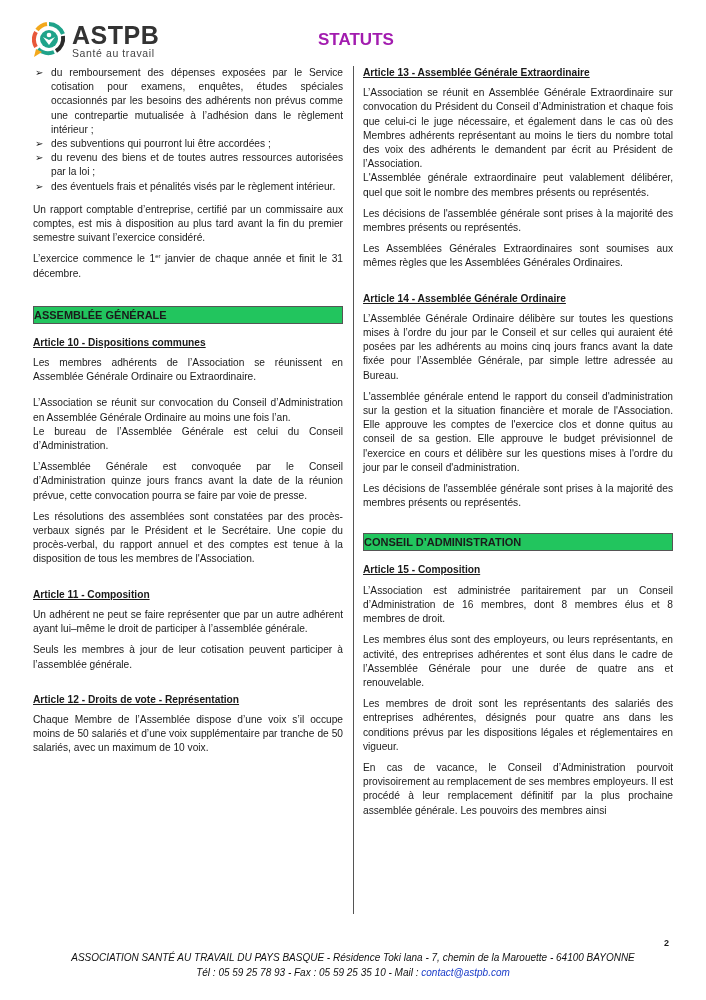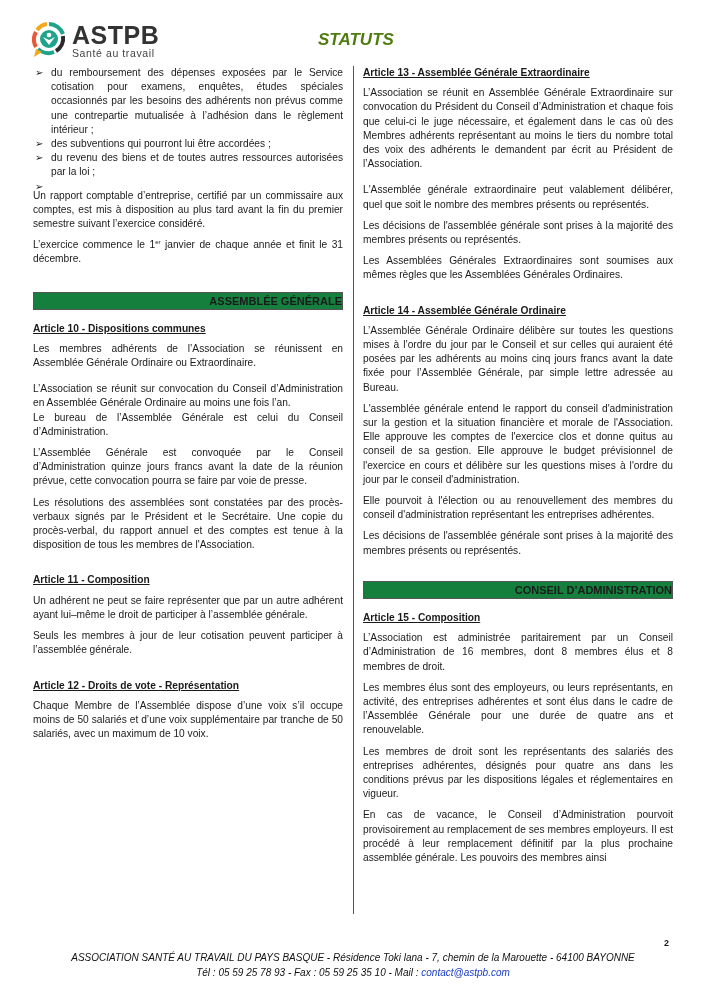--- a/index.html
+++ b/index.html
@@ -12,7 +12,7 @@
                color: #333; letter-spacing: 0.5px; line-height: 26px; }
   .logo-tag { position: absolute; left: 40px; top: 25px; font-size: 10.5px; color: #444;
               letter-spacing: 0.6px; line-height: 12px; }
-  .title { position: absolute; left: 318px; top: 30px; font-size: 17px; font-weight: bold; color: #4d7c0f; font-style: italic; }
+  .title { position: absolute; left: 318px; top: 30px; font-size: 17px; font-weight: bold; color: #a21caf; }
 
   .col { position: absolute; top: 66px; font-size: 10.2px; line-height: 14.2px; text-align: justify; }
   .col-left { left: 33px; width: 310px; }

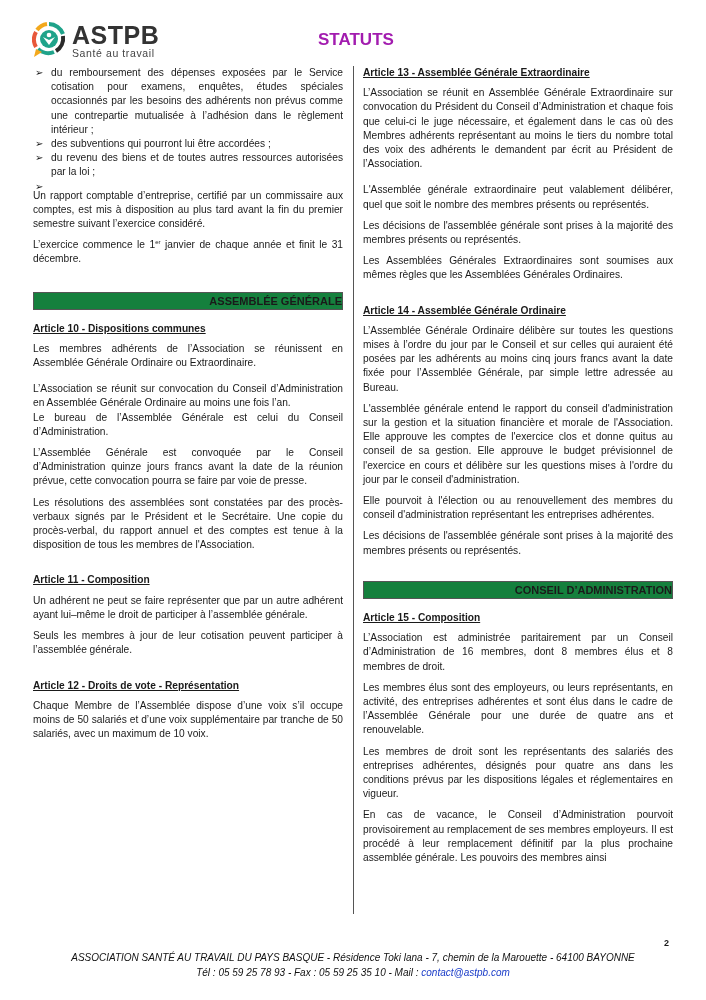--- a/index.html
+++ b/index.html
@@ -89,7 +89,7 @@
 
 <div class="col col-right">
   <div class="article-title">Article 13 - Assemblée Générale Extraordinaire</div>
-  <p style="margin-bottom:12px">L’Association se réunit en Assemblée Générale Extraordinaire sur convocation du Président du Conseil d’Administration et chaque fois que celui-ci le juge nécessaire, et également dans le cas où des Membres adhérents représentant au moins le tiers du nombre total des voix des adhérents le demandent par écrit au Président de l’Association.</p>
+  <p style="margin-bottom:0">L’Association se réunit en Assemblée Générale Extraordinaire sur convocation du Président du Conseil d’Administration et chaque fois que celui-ci le juge nécessaire, et également dans le cas où des Membres adhérents représentant au moins le tiers du nombre total des voix des adhérents le demandent par écrit au Président de l’Association.</p>
   <p>L'Assemblée générale extraordinaire peut valablement délibérer, quel que soit le nombre des membres présents ou représentés.</p>
   <p>Les décisions de l'assemblée générale sont prises à la majorité des membres présents ou représentés.</p>
   <p>Les Assemblées Générales Extraordinaires sont soumises aux mêmes règles que les Assemblées Générales Ordinaires.</p>

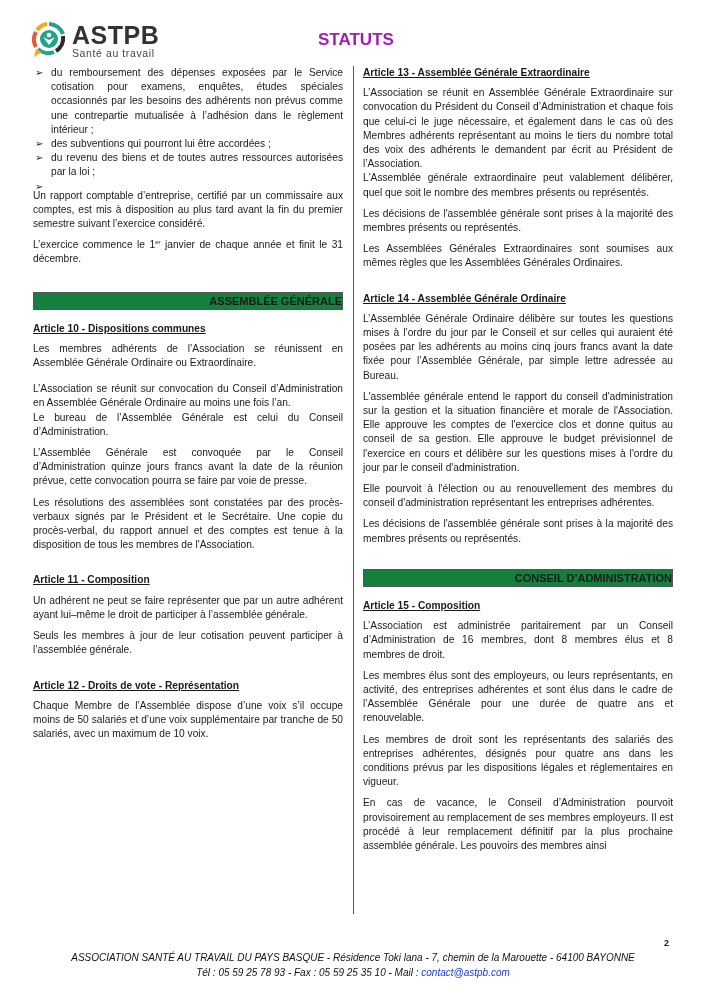--- a/index.html
+++ b/index.html
@@ -61,7 +61,7 @@
     <li><span class="b">➢</span><span>du remboursement des dépenses exposées par le Service cotisation pour examens, enquêtes, études spéciales occasionnés par les besoins des adhérents non prévus comme une contrepartie mutualisée à l’adhésion dans le règlement intérieur ;</span></li>
     <li><span class="b">➢</span><span>des subventions qui pourront lui être accordées ;</span></li>
     <li><span class="b">➢</span><span>du revenu des biens et de toutes autres ressources autorisées par la loi ;</span></li>
-    <li><span class="b">➢</span></li>
+    <li><span class="b">➢</span><span>des éventuels frais et pénalités visés par le règlement intérieur.</span></li>
   </ul>
   <p>Un rapport comptable d’entreprise, certifié par un commissaire aux comptes, est mis à disposition au plus tard avant la fin du premier semestre suivant l’exercice considéré.</p>
   <p><span>L’exercice commence le 1</span><sup>er</sup><span> janvier de chaque année et finit le 31 décembre.</span></p>

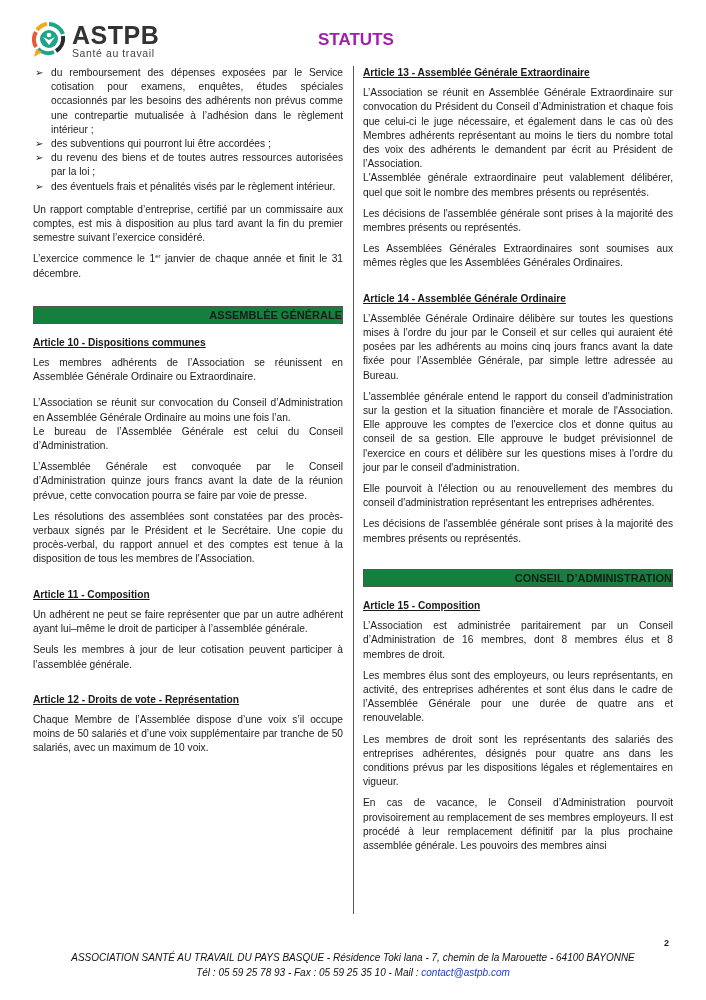--- a/index.html
+++ b/index.html
@@ -24,7 +24,7 @@
   ul.bullets { list-style: none; margin: 0 0 9px 0; padding: 0 0 0 18px; }
   ul.bullets li { position: relative; margin: 0; }
   ul.bullets li .b { position: absolute; left: -16px; top: 0; font-size: 10px; }
-  .section-bar { background: #15803d; border: 1px solid #555; text-align: right;
+  .section-bar { background: #22c55e; border: 1px solid #555; text-align: left;
                  font-weight: bold; font-size: 11px; line-height: 16px; height: 16px; margin: 0 0 12px 0; }
   .gap { height: 14px; }
   sup { font-size: 6px; line-height: 0; }

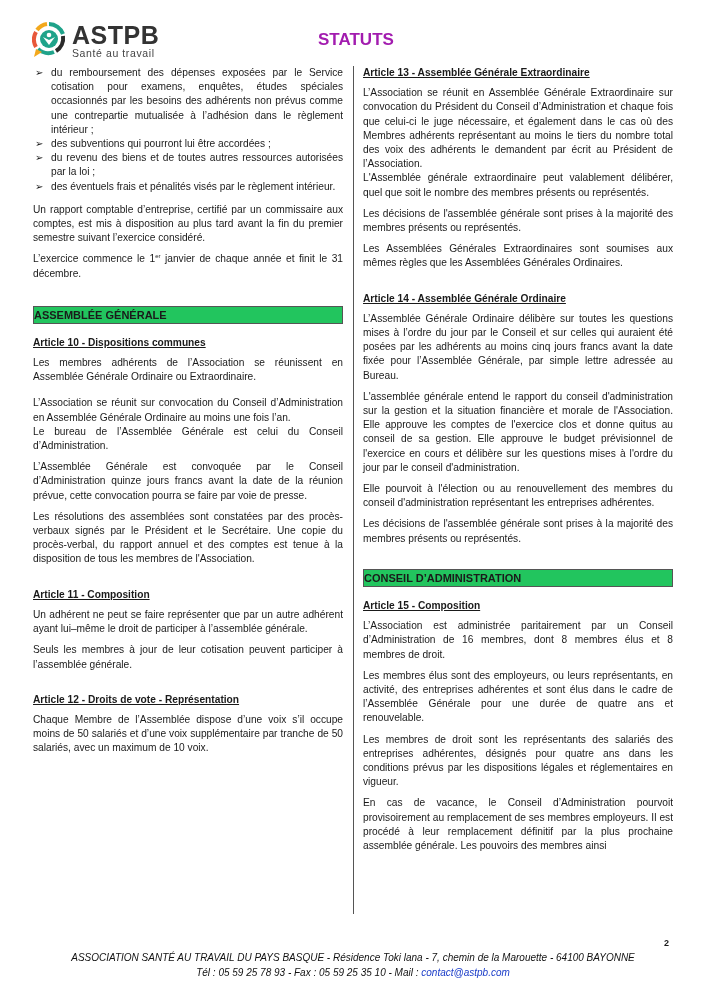--- a/index.html
+++ b/index.html
@@ -98,7 +98,6 @@
   <div class="article-title">Article 14 - Assemblée Générale Ordinaire</div>
   <p>L’Assemblée Générale Ordinaire délibère sur toutes les questions mises à l’ordre du jour par le Conseil et sur celles qui auraient été posées par les adhérents au moins cinq jours francs avant la date fixée pour l’Assemblée Générale, par simple lettre adressée au Bureau.</p>
   <p>L'assemblée générale entend le rapport du conseil d'administration sur la gestion et la situation financière et morale de l'Association. Elle approuve les comptes de l'exercice clos et donne quitus au conseil de sa gestion. Elle approuve le budget prévisionnel de l'exercice en cours et délibère sur les questions mises à l'ordre du jour par le conseil d'administration.</p>
-  <p>Elle pourvoit à l'élection ou au renouvellement des membres du conseil d'administration représentant les entreprises adhérentes.</p>
   <p>Les décisions de l'assemblée générale sont prises à la majorité des membres présents ou représentés.</p>
   <div style="height:16px"></div>
   <div class="section-bar">CONSEIL D’ADMINISTRATION</div>

